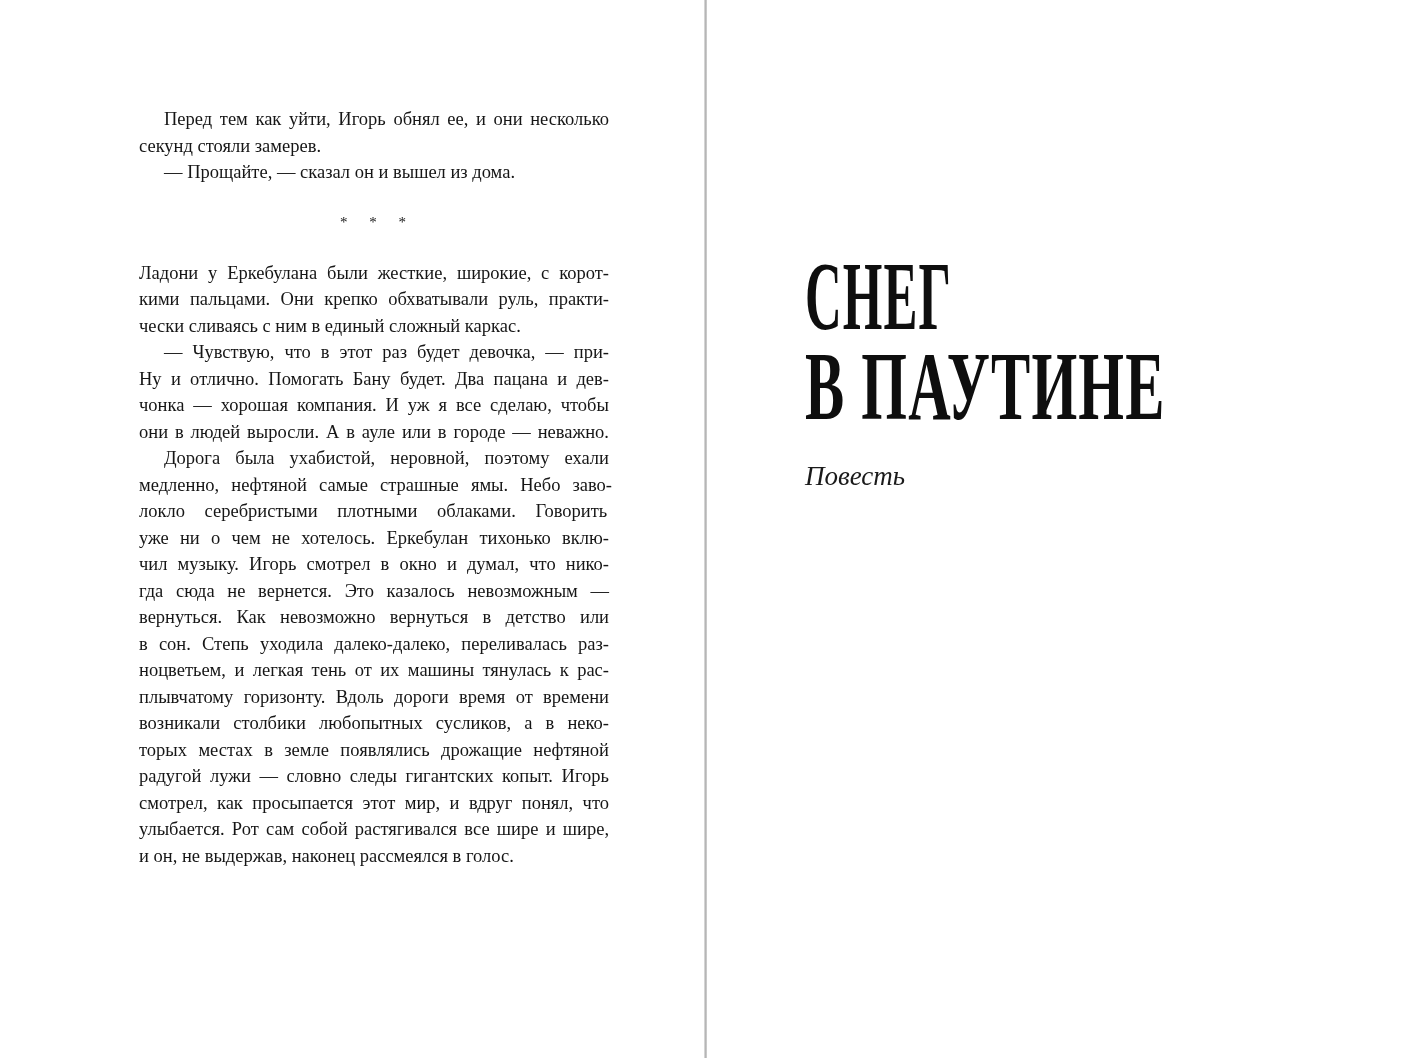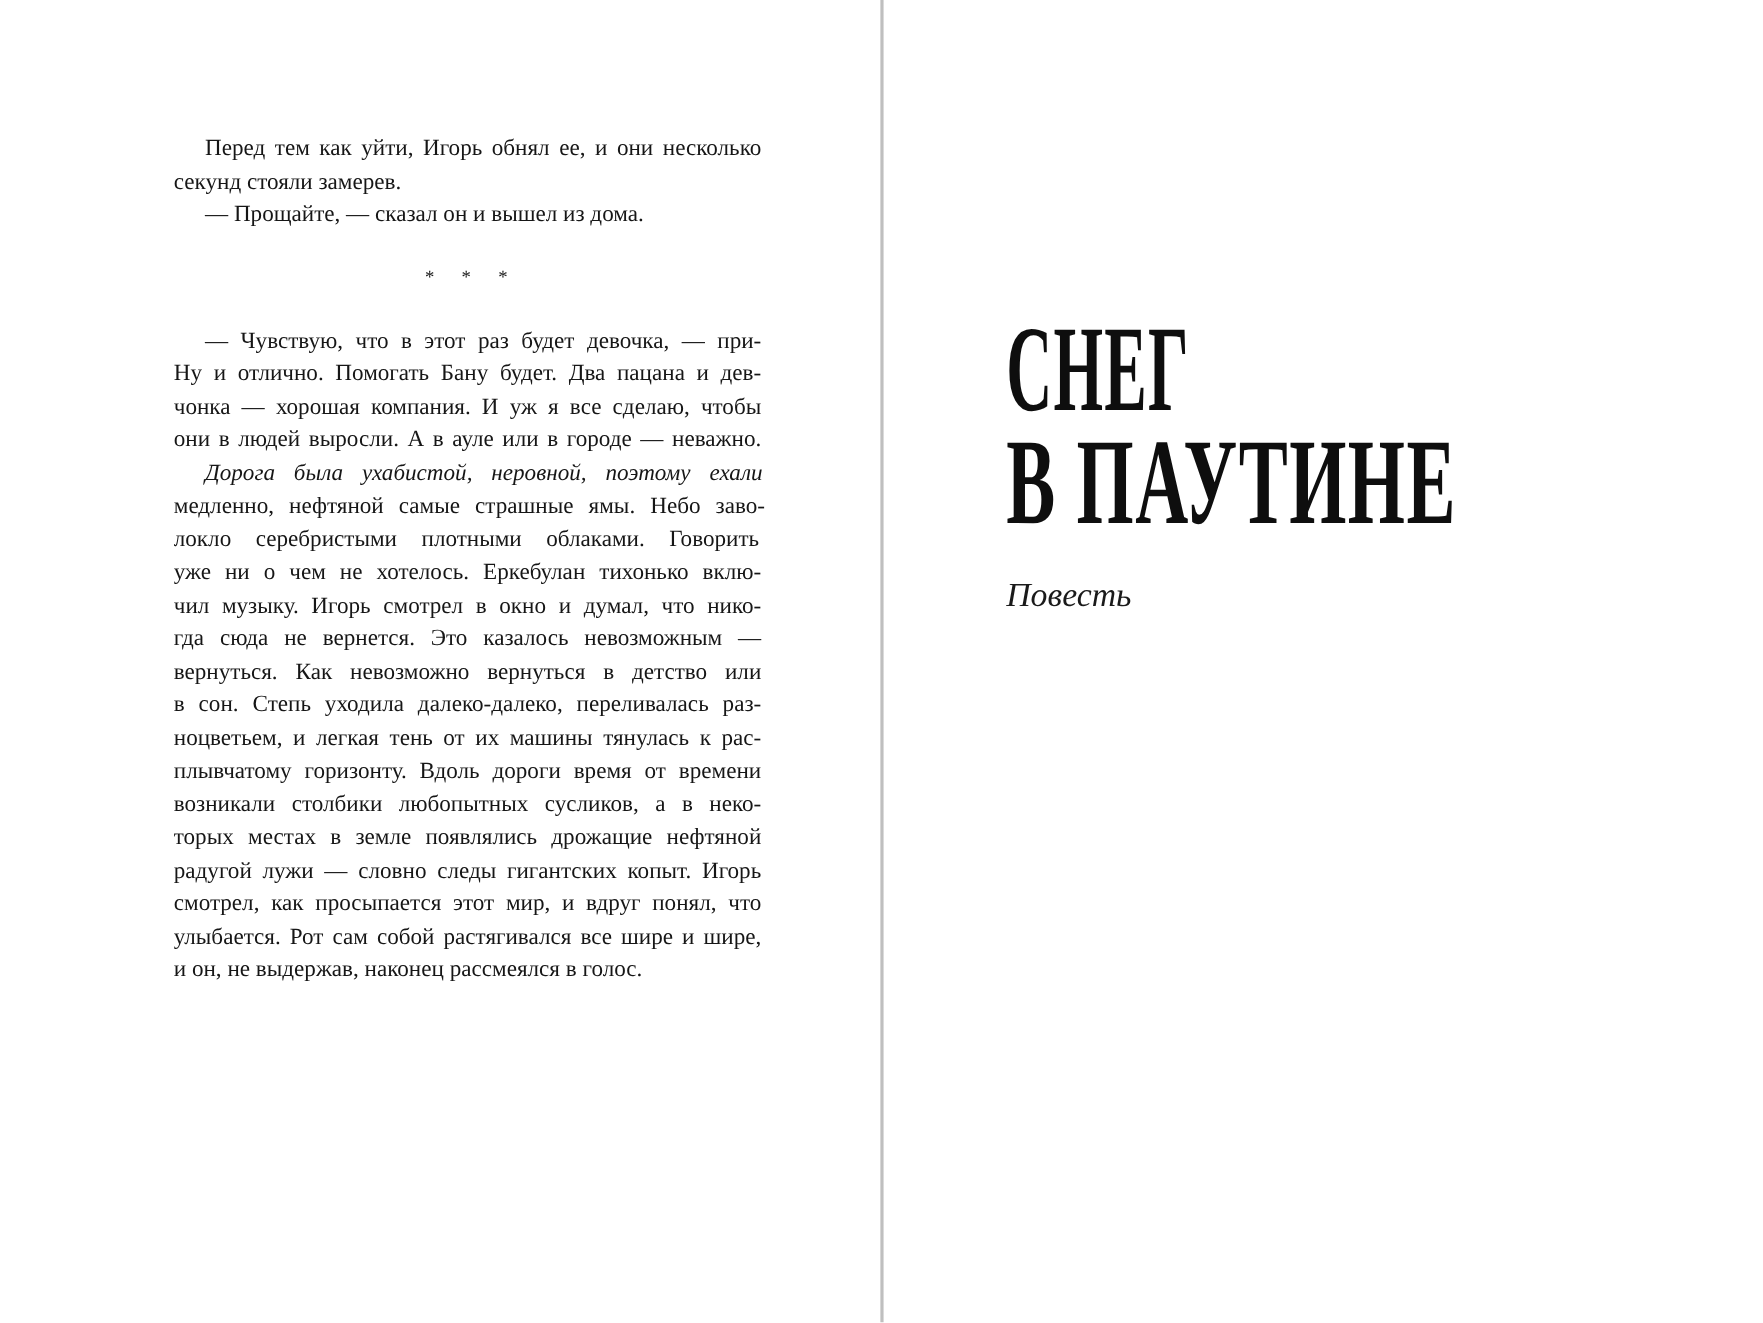--- a/index.html
+++ b/index.html
@@ -75,6 +75,11 @@
         </div>
         <div class="separator">* * *</div>
         <div class="para">
+          <div class="line jline"><span class="ls" style="word-spacing: 5.22px;">Ладони у Еркебулана были жесткие, широкие, с корот-</span></div>
+          <div class="line jline"><span class="ls" style="word-spacing: 5.79px;">кими пальцами. Они крепко обхватывали руль, практи-</span></div>
+          <div class="line lastline"><span class="ls">чески сливаясь с ним в единый сложный каркас.</span></div>
+        </div>
+        <div class="para">
           <div class="line jline indent"><span class="ls" style="word-spacing: 5.34px;">— Чувствую, что в этот раз будет девочка, — при-</span></div>
           <div class="line jline"><span class="ls" style="word-spacing: 4.68px;">Ну и отлично. Помогать Бану будет. Два пацана и дев-</span></div>
           <div class="line jline"><span class="ls" style="word-spacing: 4.29px;">чонка — хорошая компания. И уж я все сделаю, чтобы</span></div>

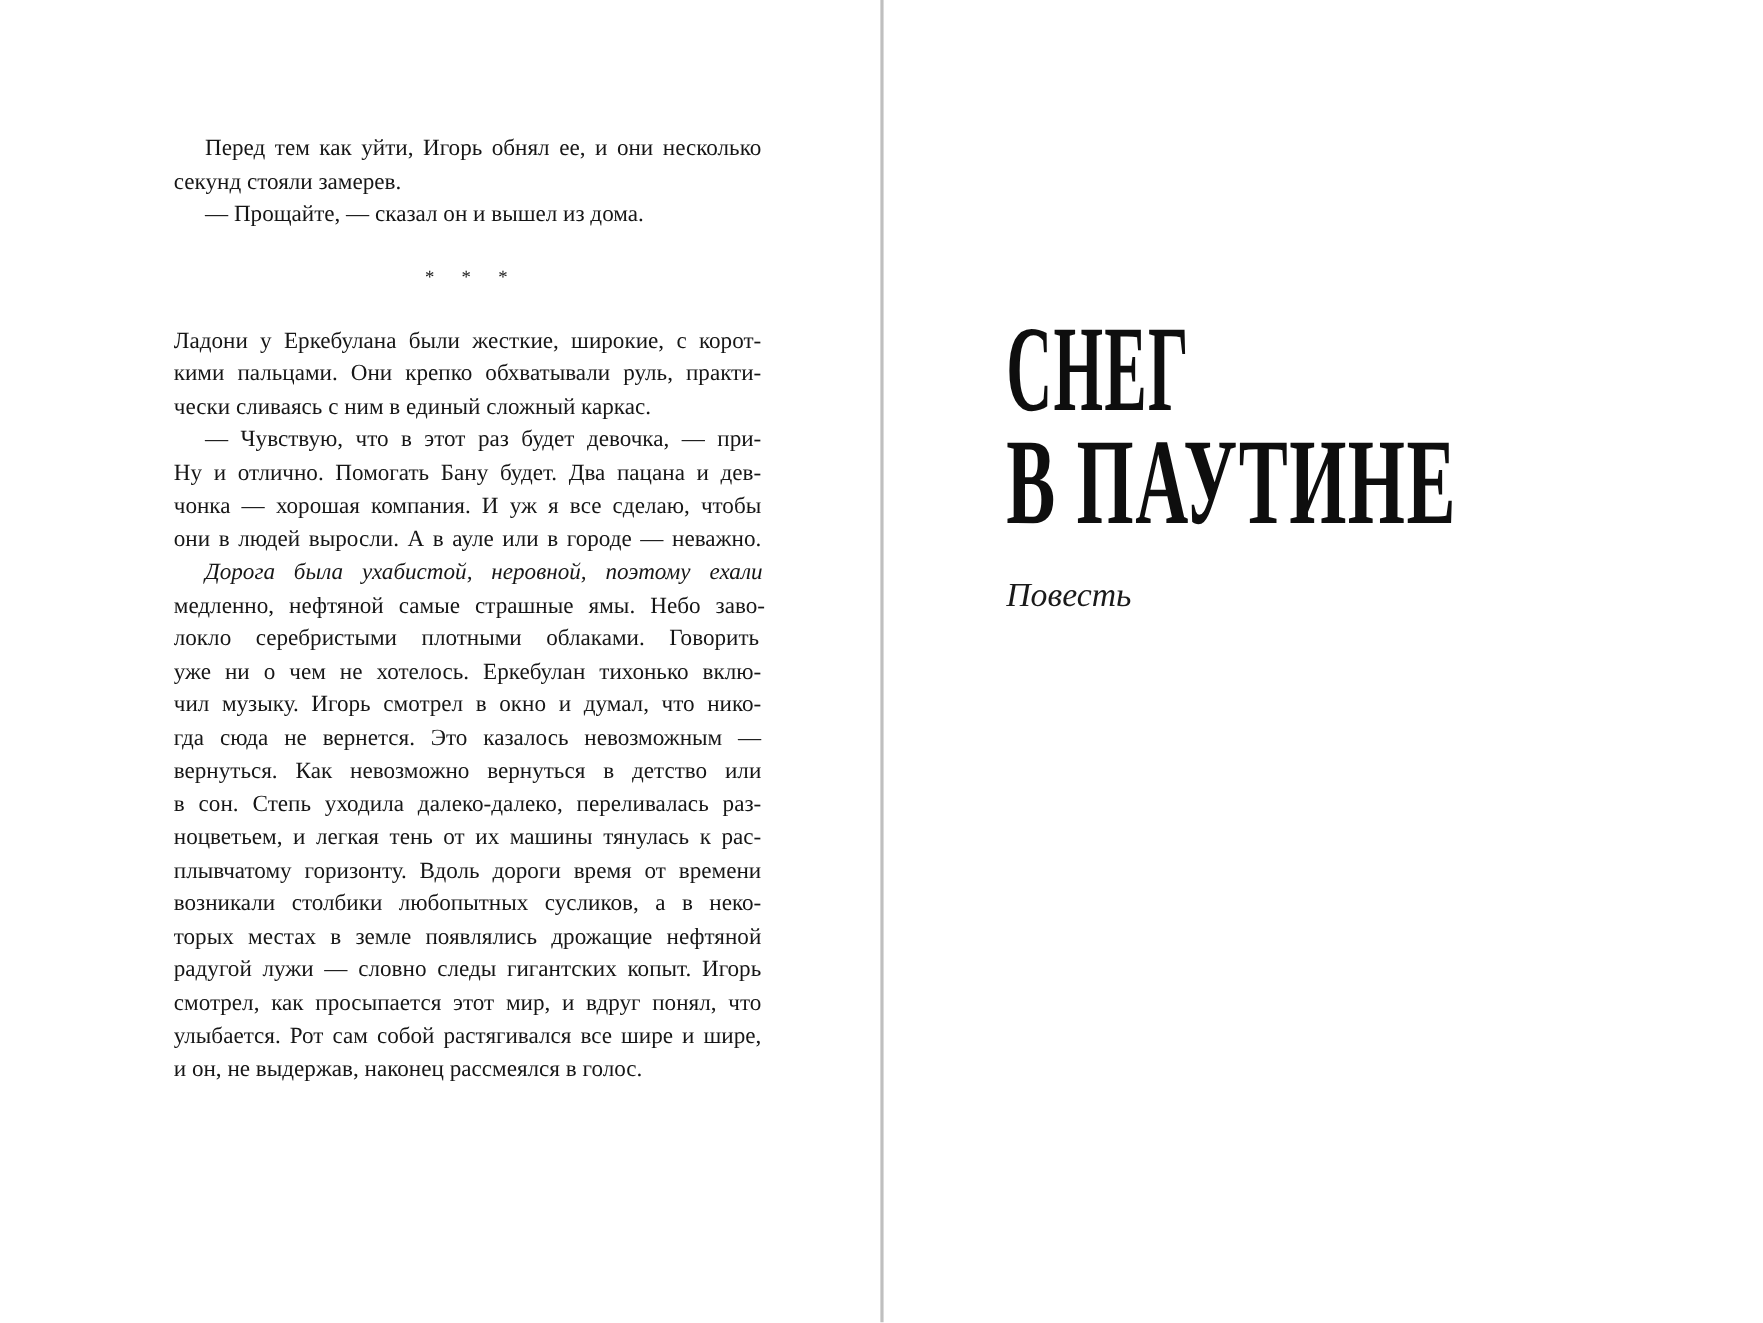--- a/index.html
+++ b/index.html
@@ -86,7 +86,7 @@
           <div class="line jline"><span class="ls" style="word-spacing: 2.25px;">они в людей выросли. А в ауле или в городе — неважно.</span></div>
         </div>
         <div class="para">
-          <div class="line jline indent"><span class="ls" style="word-spacing: 10.46px; font-style: italic;">Дорога была ухабистой, неровной, поэтому ехали</span></div>
+          <div class="line jline indent"><span class="ls" style="word-spacing: 10.46px;">Дорога была ухабистой, неровной, поэтому ехали</span></div>
           <div class="line jline"><span class="ls" style="word-spacing: 7.42px;">медленно, нефтяной самые страшные ямы. Небо заво-</span></div>
           <div class="line jline"><span class="ls" style="word-spacing: 15px;">локло серебристыми плотными облаками. Говорить</span></div>
           <div class="line jline"><span class="ls" style="word-spacing: 6.58px;">уже ни о чем не хотелось. Еркебулан тихонько вклю-</span></div>

